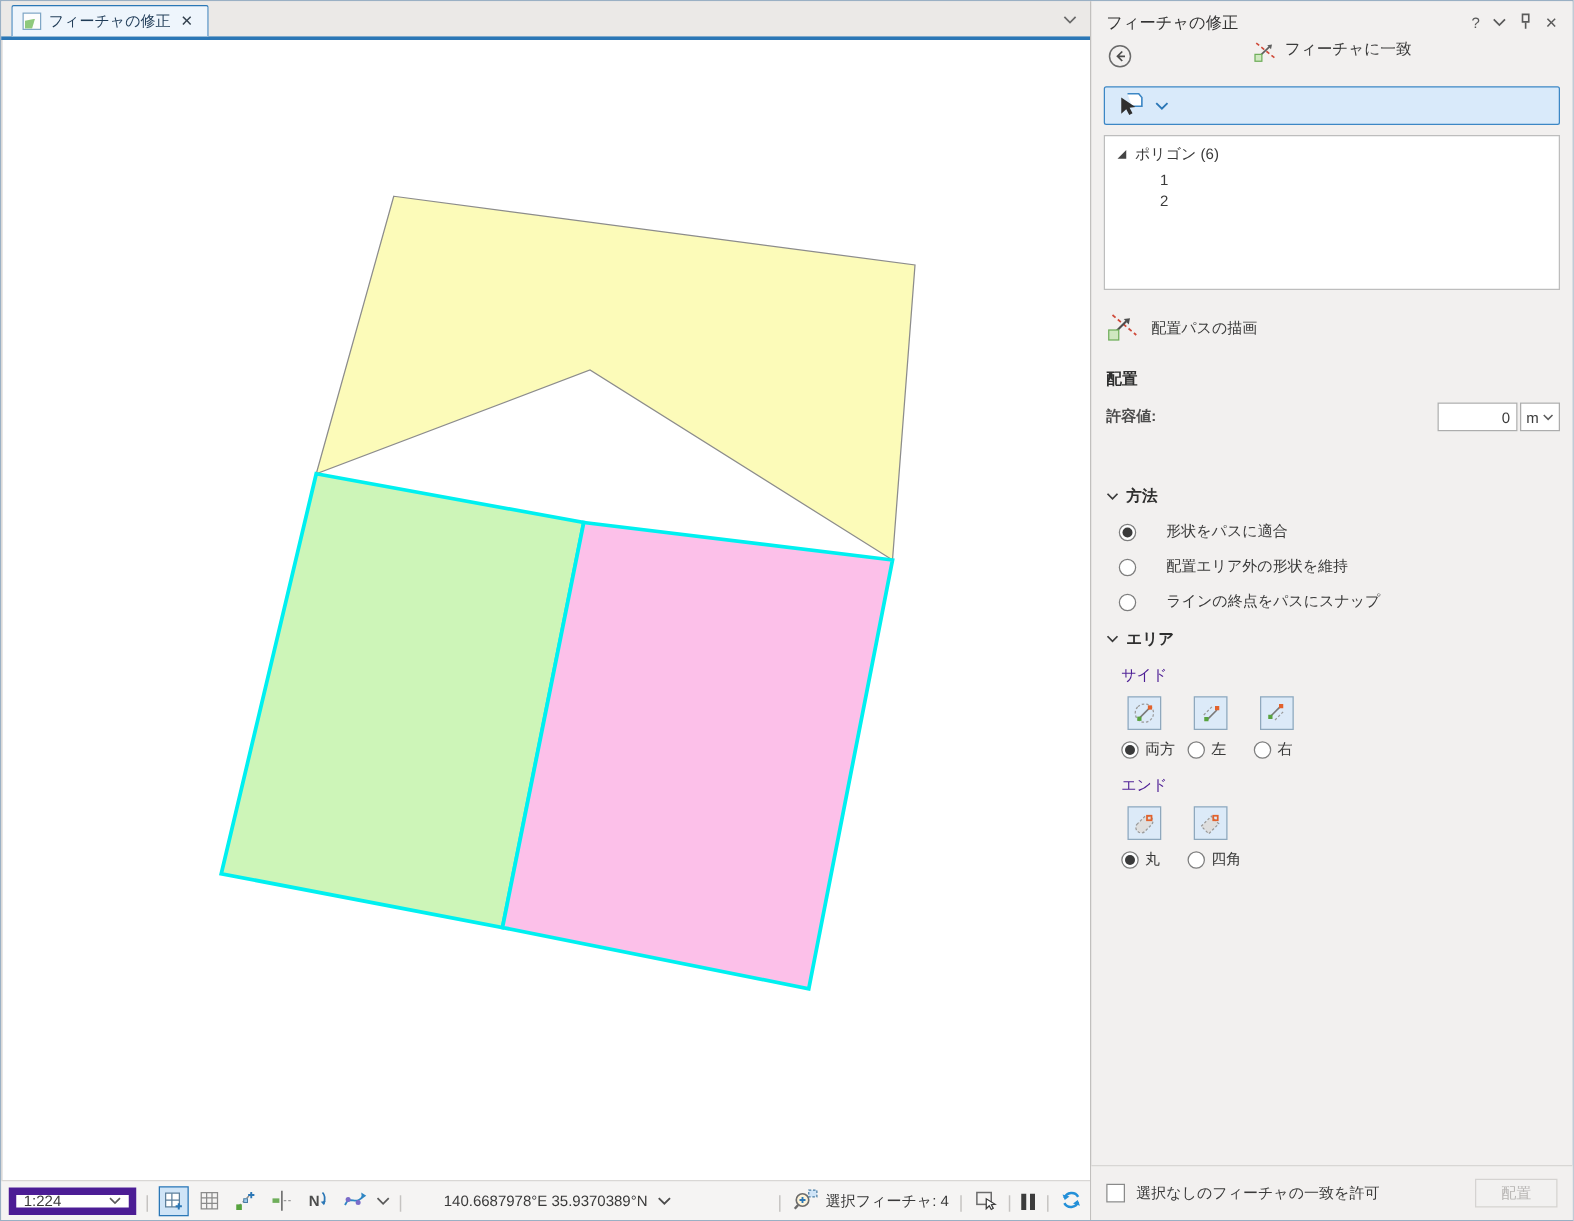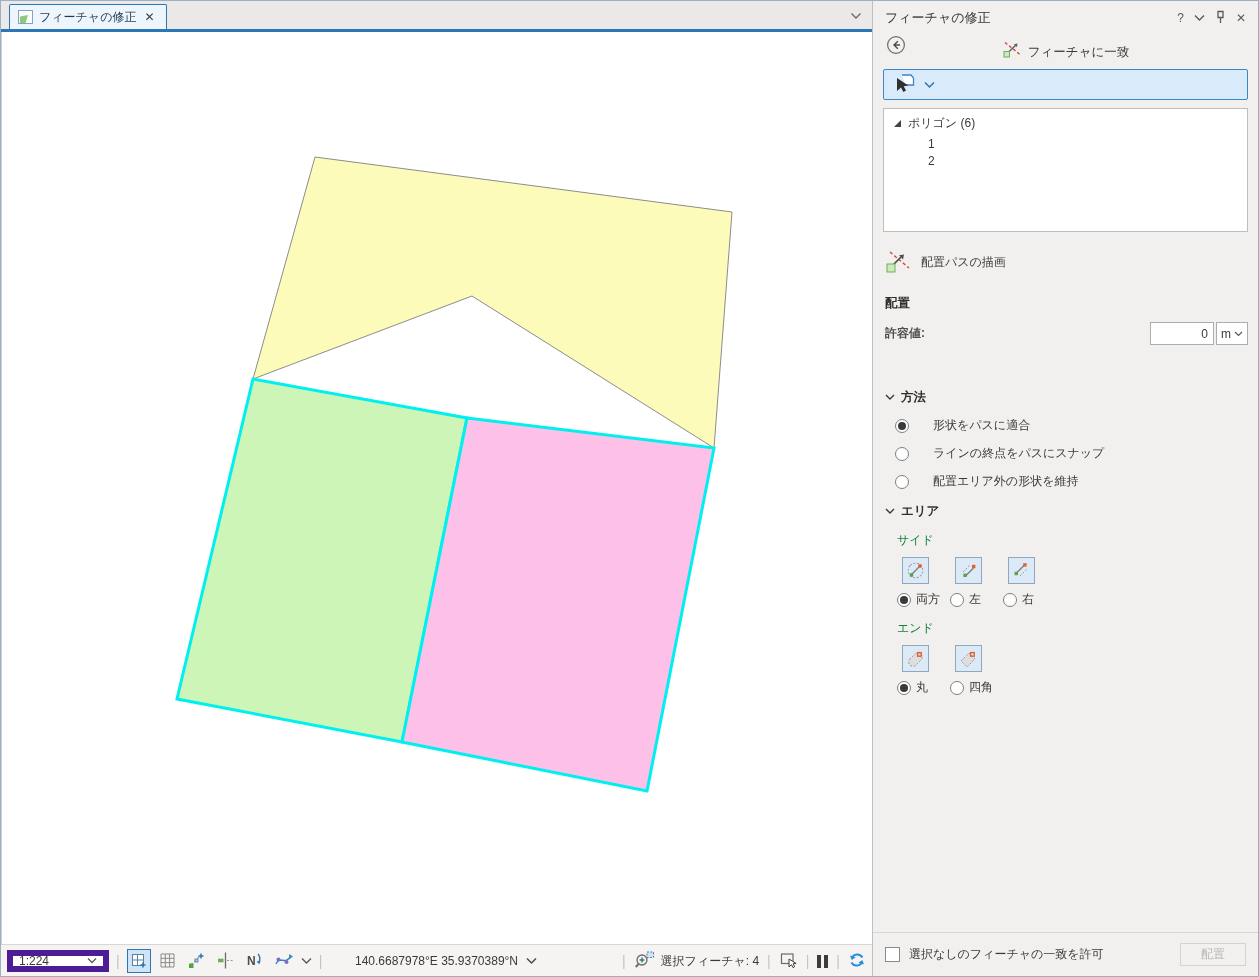--- a/index.html
+++ b/index.html
@@ -51,7 +51,7 @@
   .panel-header { display:flex; align-items:center; padding:8px 2px 0 2px; }
   .panel-title { font-size:13px; color:#333; flex:1; }
   .ph-icons { display:flex; align-items:center; gap:10px; color:#5a5a5a; font-size:12px; }
-  .toolrow { position:relative; height:30px; margin-top:4px; display:flex; align-items:flex-end; justify-content:center; gap:6px; }
+  .toolrow { position:relative; height:30px; margin-top:4px; display:flex; align-items:flex-start; justify-content:center; gap:6px; }
   .backbtn { position:absolute; left:2px; top:3px; width:22px; height:22px; display:flex; align-items:center; justify-content:center; }
   .tool-title { font-size:12.5px; color:#3a3a3a; }
 

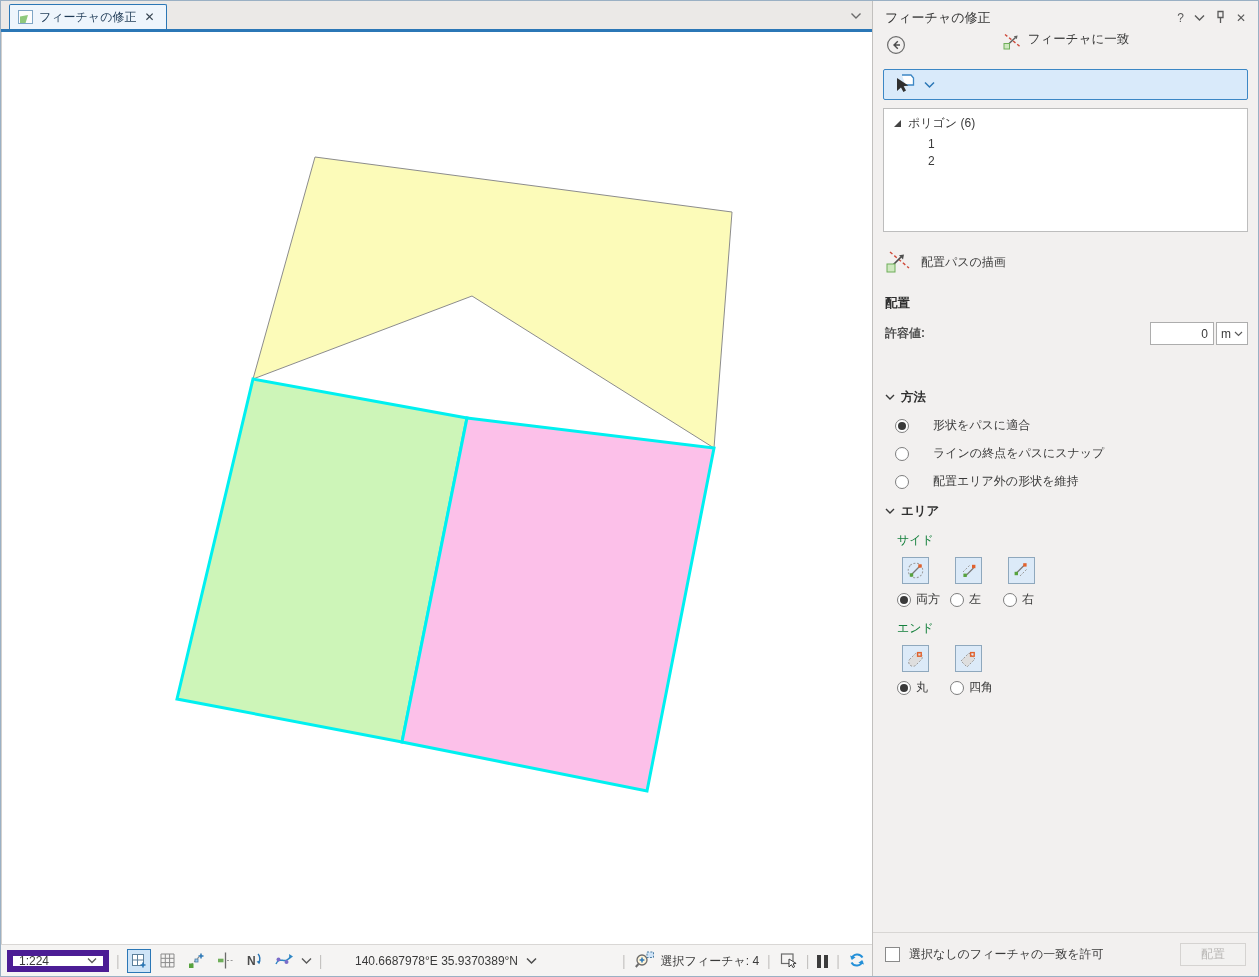--- a/index.html
+++ b/index.html
@@ -323,11 +323,11 @@
       </div>
       <div class="radiorow">
         <span class="radio"></span>
-        <span>ラインの終点をパスにスナップ</span>
+        <span>配置エリア外の形状を維持</span>
       </div>
       <div class="radiorow">
         <span class="radio"></span>
-        <span>配置エリア外の形状を維持</span>
+        <span>ラインの終点をパスにスナップ</span>
       </div>
 
       <div class="collap m-area">

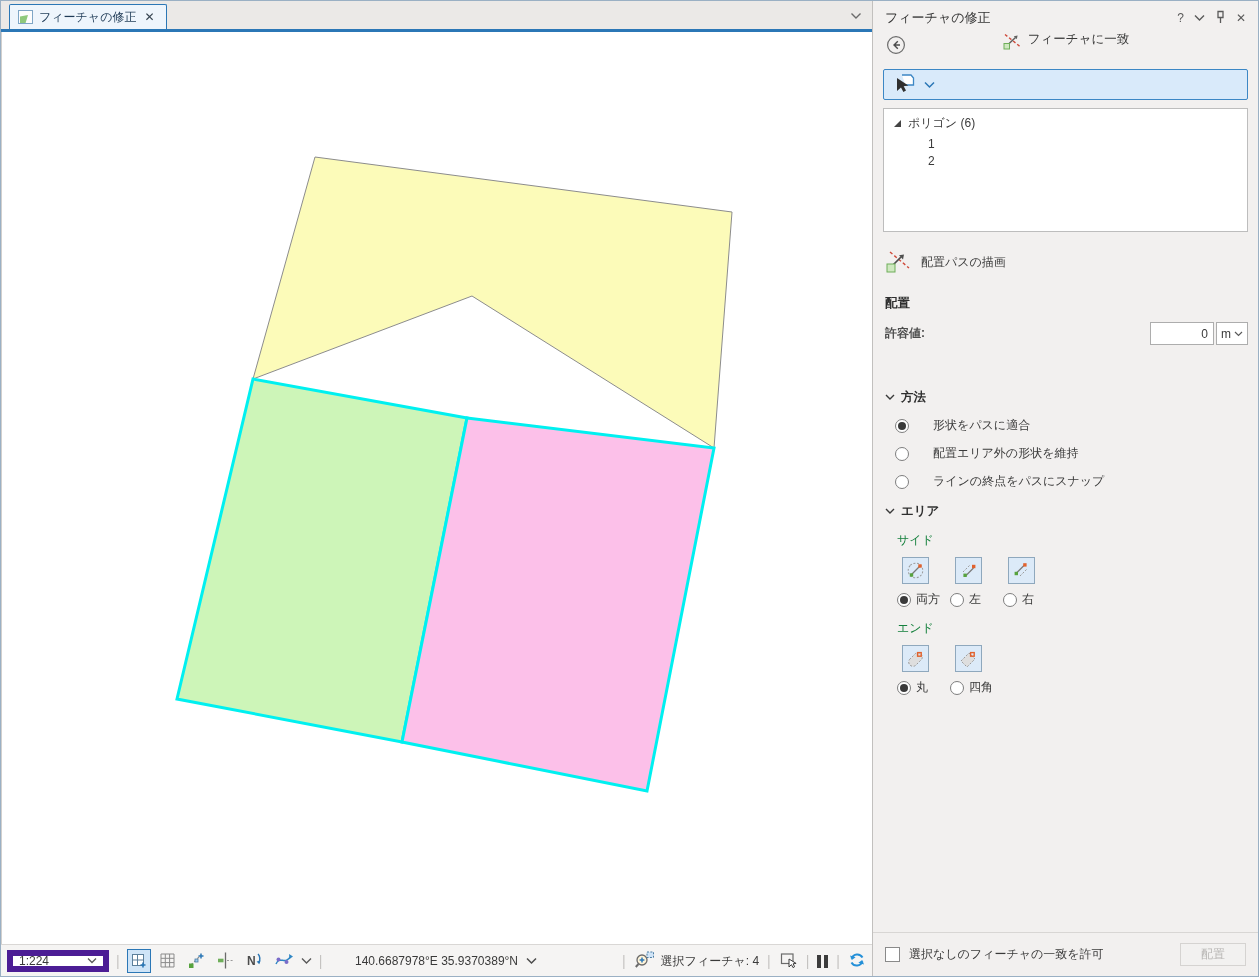--- a/index.html
+++ b/index.html
@@ -81,7 +81,7 @@
   .radiorow { display:flex; align-items:center; gap:24px; margin-top:11px; padding-left:12px; }
   .radio { width:14px; height:14px; border:1px solid #7e7e7e; border-radius:50%; background:#fff; position:relative; flex:none; }
   .radio.checked::after { content:""; position:absolute; left:2px; top:2px; right:2px; bottom:2px; border-radius:50%; background:#3a3a3a; }
-  .sublabel { margin-top:12px; padding-left:14px; color:#15803d; }
+  .sublabel { margin-top:12px; padding-left:14px; color:#4c1d95; }
   .optcols { display:flex; margin-top:8px; padding-left:14px; }
   .optcol { width:53px; display:flex; flex-direction:column; align-items:flex-start; }
   .iconbtn { width:27px; height:27px; margin-left:5px; background:#dceaf8; border:1px solid #8fa8bd;

